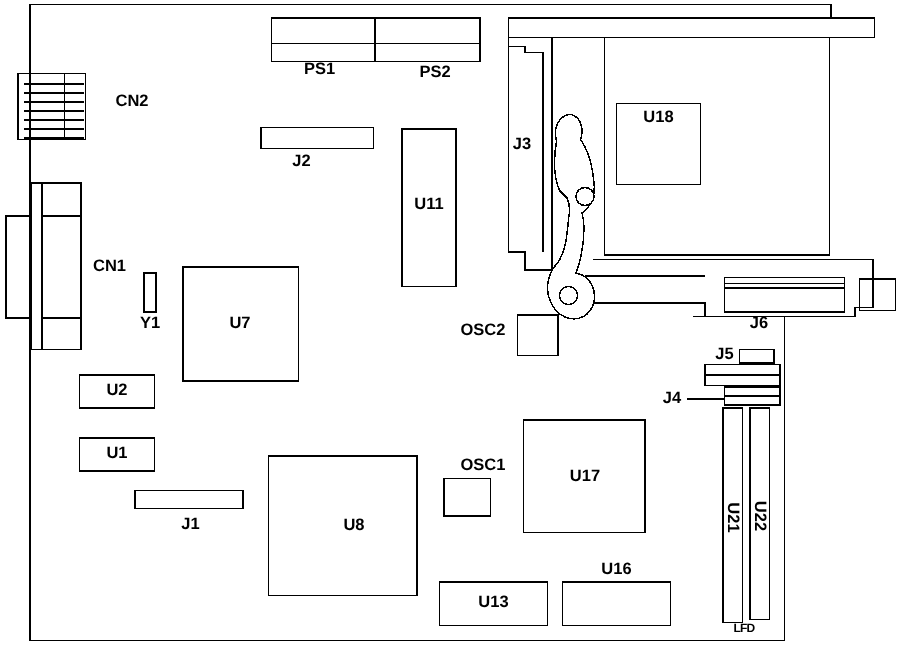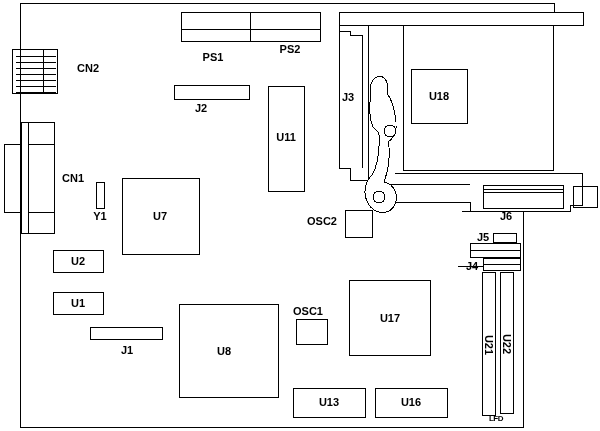--- a/index.html
+++ b/index.html
@@ -94,7 +94,7 @@
   <div class="lbl" style="left:224px;top:351px">U8</div>
   <div class="lbl" style="left:201px;top:108px">J2</div>
   <div class="lbl" style="left:286px;top:137px">U11</div>
-  <div class="lbl" style="left:213px;top:57px">PS1</div>
+  <div class="lbl" style="left:213px;top:47px">PS1</div>
   <div class="lbl" style="left:290px;top:49px">PS2</div>
   <div class="lbl" style="left:348px;top:97px">J3</div>
   <div class="lbl" style="left:439px;top:96px">U18</div>

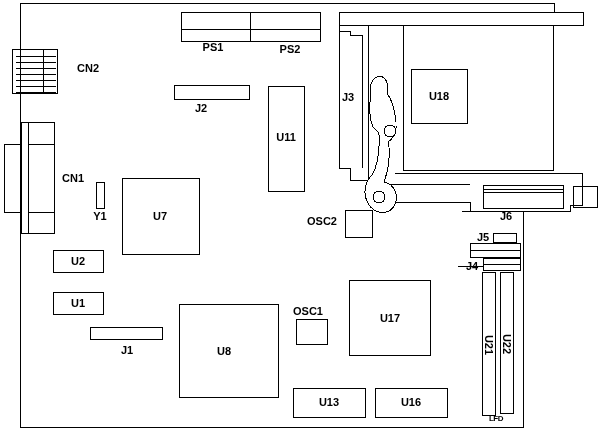--- a/index.html
+++ b/index.html
@@ -97,7 +97,7 @@
   <div class="lbl" style="left:213px;top:47px">PS1</div>
   <div class="lbl" style="left:290px;top:49px">PS2</div>
   <div class="lbl" style="left:348px;top:97px">J3</div>
-  <div class="lbl" style="left:439px;top:96px">U18</div>
+  <div class="lbl" style="left:439px;top:79px">U18</div>
   <div class="lbl" style="left:322px;top:221px">OSC2</div>
   <div class="lbl" style="left:308px;top:311px">OSC1</div>
   <div class="lbl" style="left:390px;top:318px">U17</div>

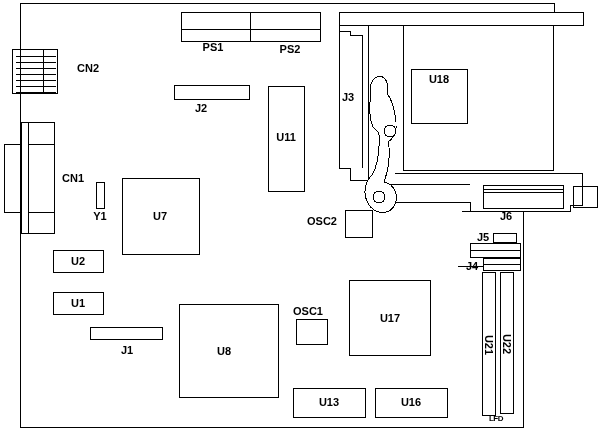--- a/index.html
+++ b/index.html
@@ -103,7 +103,7 @@
   <div class="lbl" style="left:390px;top:318px">U17</div>
   <div class="lbl" style="left:329px;top:402px">U13</div>
   <div class="lbl" style="left:411px;top:402px">U16</div>
-  <div class="lbl" style="left:472px;top:266px">J4</div>
+  <div class="lbl" style="left:448px;top:266px">J4</div>
   <div class="lbl" style="left:483px;top:237px">J5</div>
   <div class="lbl" style="left:506px;top:216px">J6</div>
   <div class="lbl rot" style="left:488px;top:345px">U21</div>

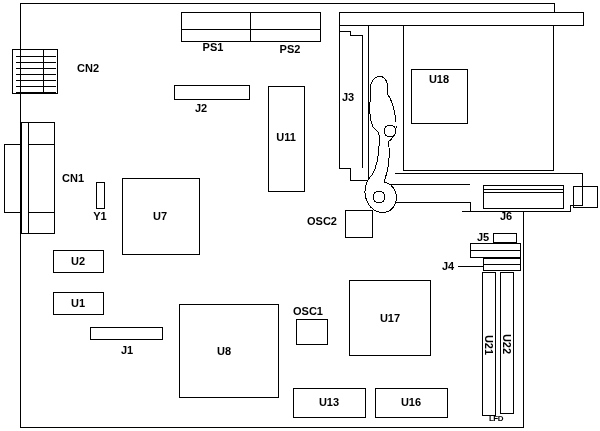--- a/index.html
+++ b/index.html
@@ -99,7 +99,7 @@
   <div class="lbl" style="left:348px;top:97px">J3</div>
   <div class="lbl" style="left:439px;top:79px">U18</div>
   <div class="lbl" style="left:322px;top:221px">OSC2</div>
-  <div class="lbl" style="left:308px;top:311px">OSC1</div>
+  <div class="lbl" style="left:322px;top:311px">OSC1</div>
   <div class="lbl" style="left:390px;top:318px">U17</div>
   <div class="lbl" style="left:329px;top:402px">U13</div>
   <div class="lbl" style="left:411px;top:402px">U16</div>

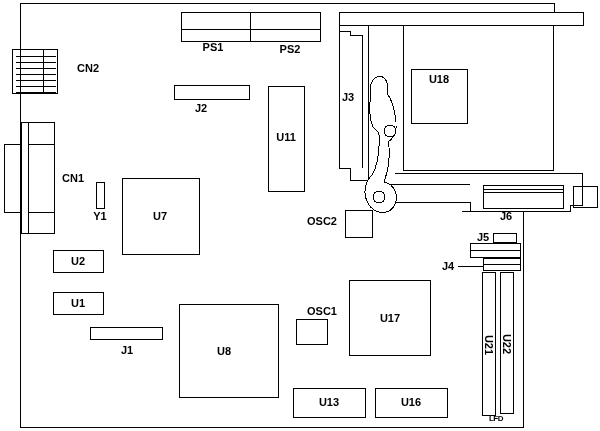--- a/index.html
+++ b/index.html
@@ -91,7 +91,7 @@
   <div class="lbl" style="left:78px;top:261px">U2</div>
   <div class="lbl" style="left:78px;top:303px">U1</div>
   <div class="lbl" style="left:127px;top:350px">J1</div>
-  <div class="lbl" style="left:224px;top:351px">U8</div>
+  <div class="lbl" style="left:236px;top:351px">U8</div>
   <div class="lbl" style="left:201px;top:108px">J2</div>
   <div class="lbl" style="left:286px;top:137px">U11</div>
   <div class="lbl" style="left:213px;top:47px">PS1</div>

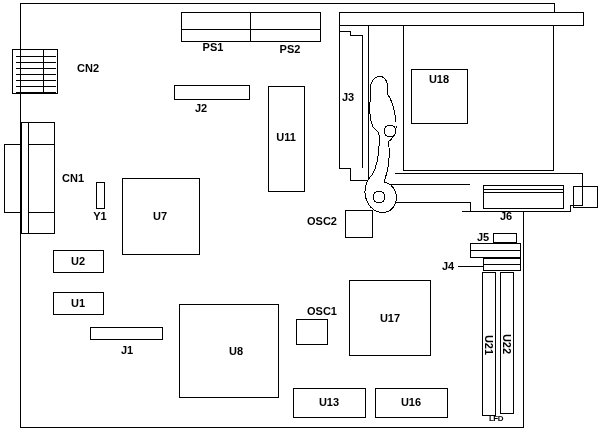--- a/index.html
+++ b/index.html
@@ -102,7 +102,7 @@
   <div class="lbl" style="left:322px;top:311px">OSC1</div>
   <div class="lbl" style="left:390px;top:318px">U17</div>
   <div class="lbl" style="left:329px;top:402px">U13</div>
-  <div class="lbl" style="left:411px;top:402px">U16</div>
+  <div class="lbl" style="left:411px;top:380px">U16</div>
   <div class="lbl" style="left:448px;top:266px">J4</div>
   <div class="lbl" style="left:483px;top:237px">J5</div>
   <div class="lbl" style="left:506px;top:216px">J6</div>

